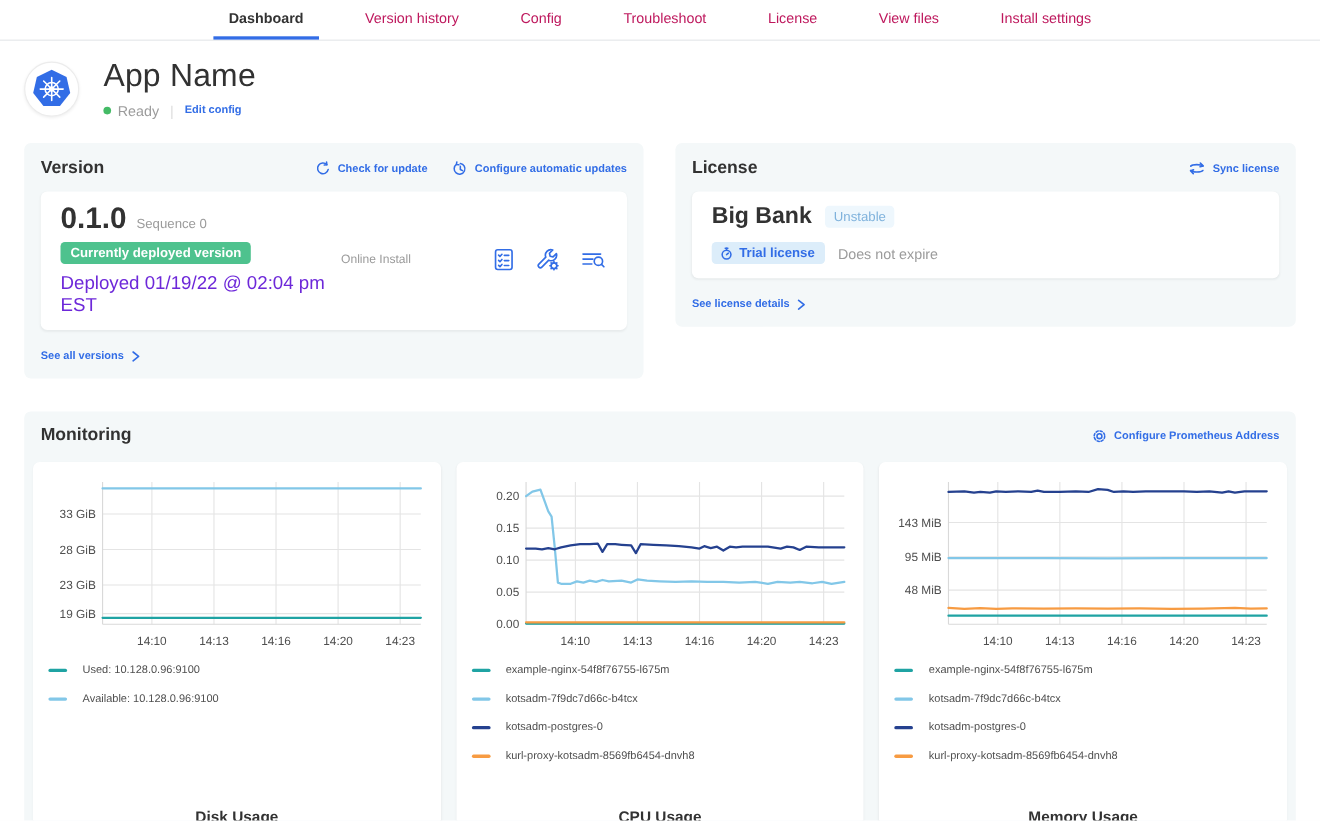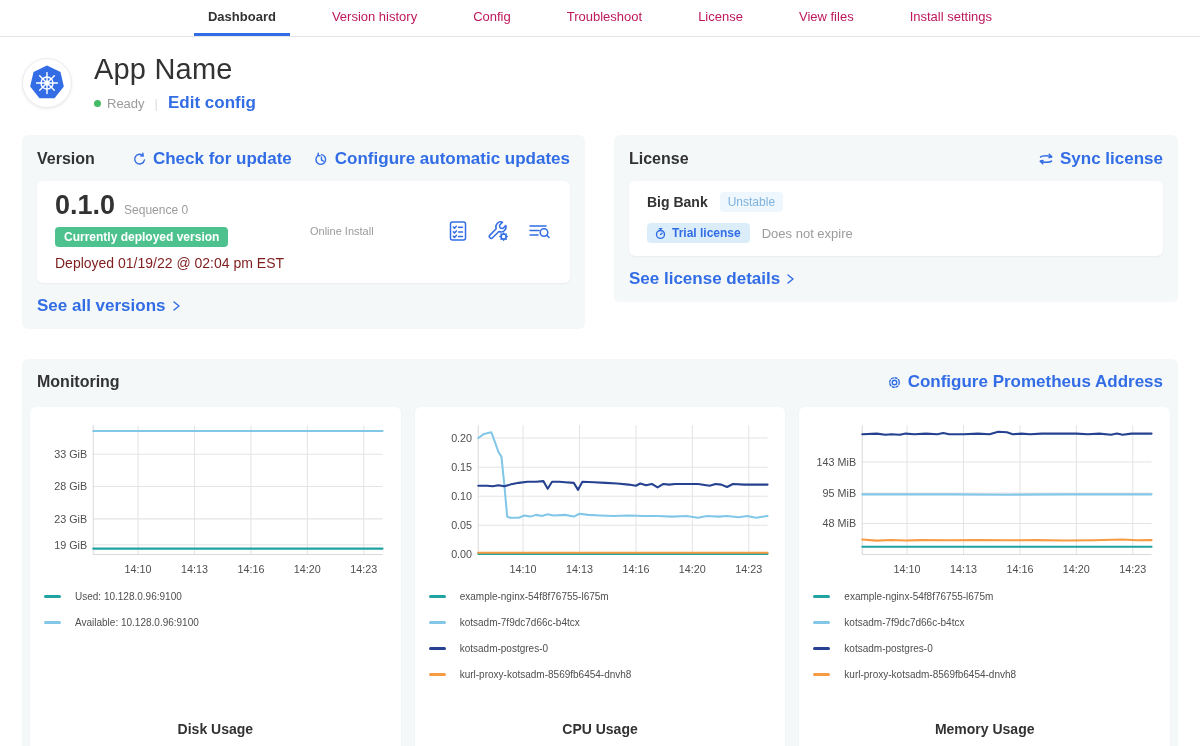--- a/index.html
+++ b/index.html
@@ -26,7 +26,7 @@
   .status-dot { width:7px; height:7px; border-radius:50%; background:#44bb66; margin-right:6px; }
   .status-text { color:#9b9b9b; }
   .status-sep { color:#dcdcdc; margin:0 10px; }
-  .link { color:#326de6; font-weight:bold; font-size:17px; text-decoration:none; cursor:pointer;
+  .link { color:#326de6; font-weight:bold; font-size:10px; text-decoration:none; cursor:pointer;
     display:inline-flex; align-items:center; gap:6px; }
 
   

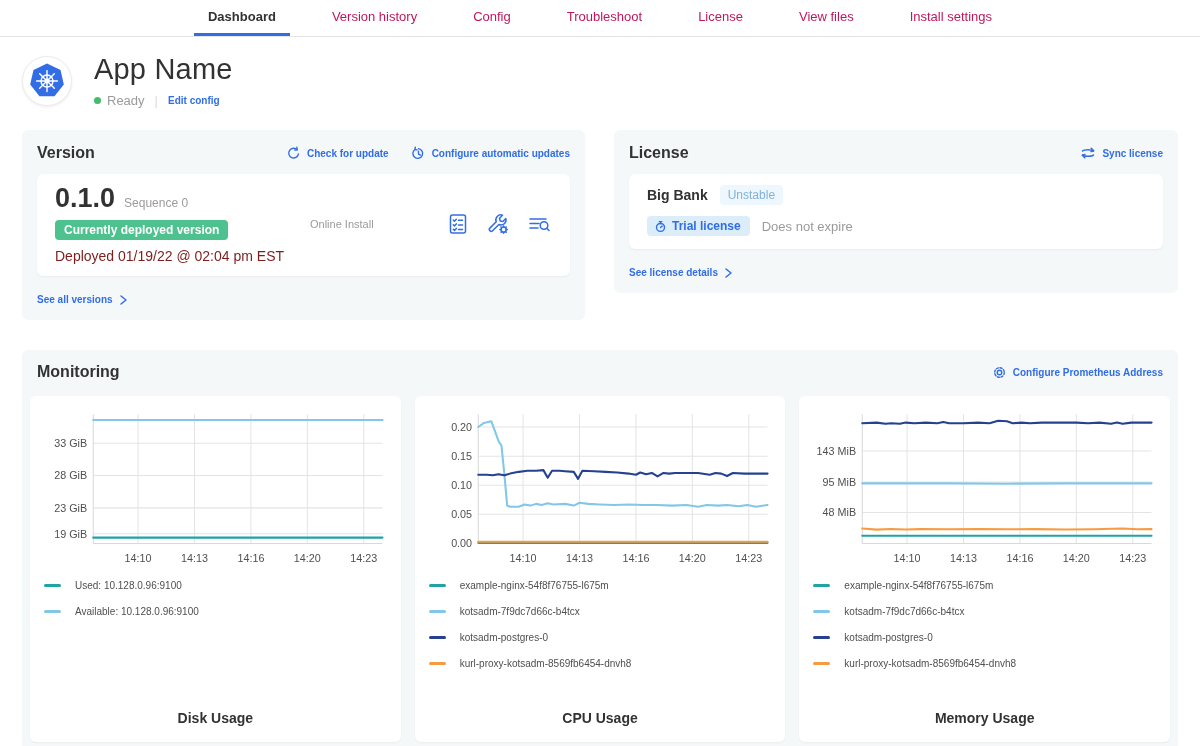--- a/index.html
+++ b/index.html
@@ -55,7 +55,7 @@
 
   .license-inner { padding:11px 18px 13px; min-height:68px; }
   .lic-name-row { display:flex; align-items:center; gap:12px; }
-  .lic-name { font-size:14px; font-weight:bold; }
+  .lic-name { font-size:21px; font-weight:bold; }
   .badge-channel { background:#eef7fd; color:#7fb2dc; font-size:12px; padding:3px 8px; border-radius:4px; }
   .lic-meta-row { display:flex; align-items:center; margin-top:11px; }
   .badge-trial { background:#dcedfa; color:#326de6; font-size:12px; font-weight:bold;

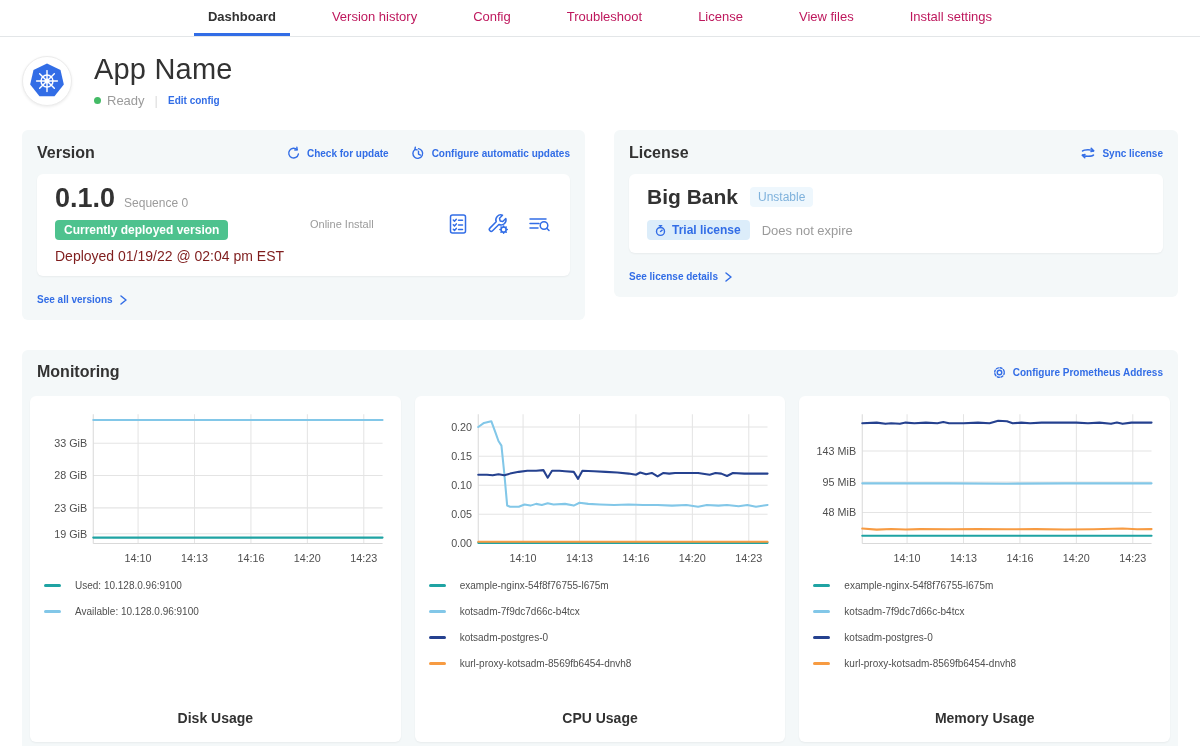--- a/index.html
+++ b/index.html
@@ -47,7 +47,7 @@
   .ver-seq { font-size:12px; color:#9b9b9b; margin-left:9px; }
   .ver-badge { display:inline-block; margin-top:6px; background:#4ec28e; color:#fff;
     font-size:12px; font-weight:bold; padding:3px 9px; border-radius:4px; }
-  .ver-deployed { margin-top:8px; font-size:14px; color:#7f1d1d; }
+  .ver-deployed { margin-top:8px; font-size:17px; color:#6d28d9; }
   .ver-mid { flex:1; font-size:11px; font-weight:normal; color:#9b9b9b; }
   .ver-icons { display:flex; gap:16px; align-items:center; }
   .icon-btn { cursor:pointer; display:inline-flex; }

